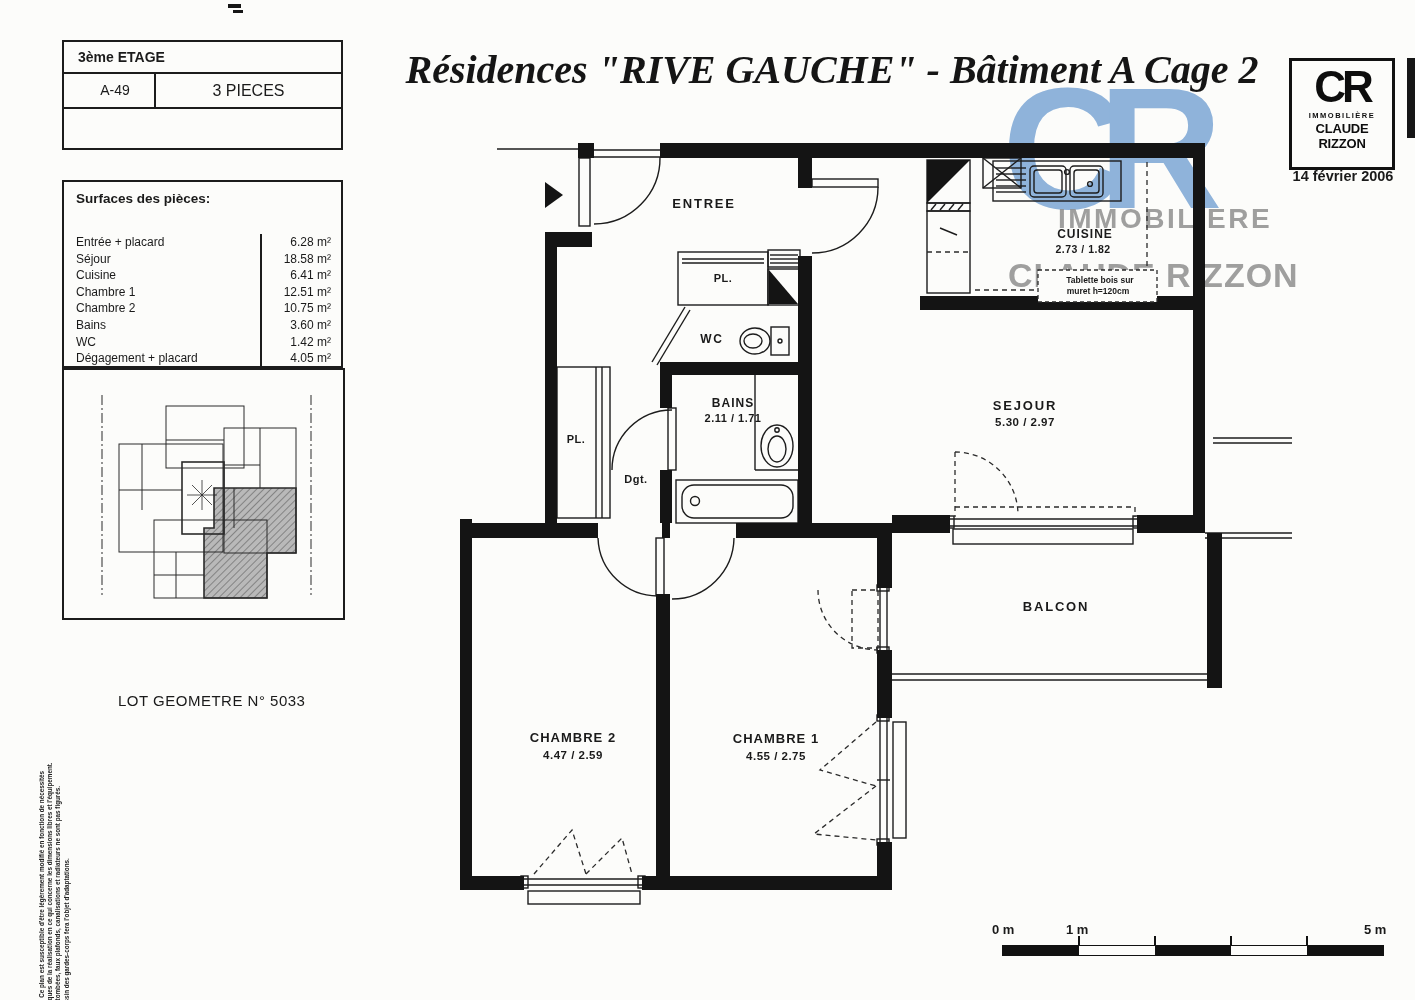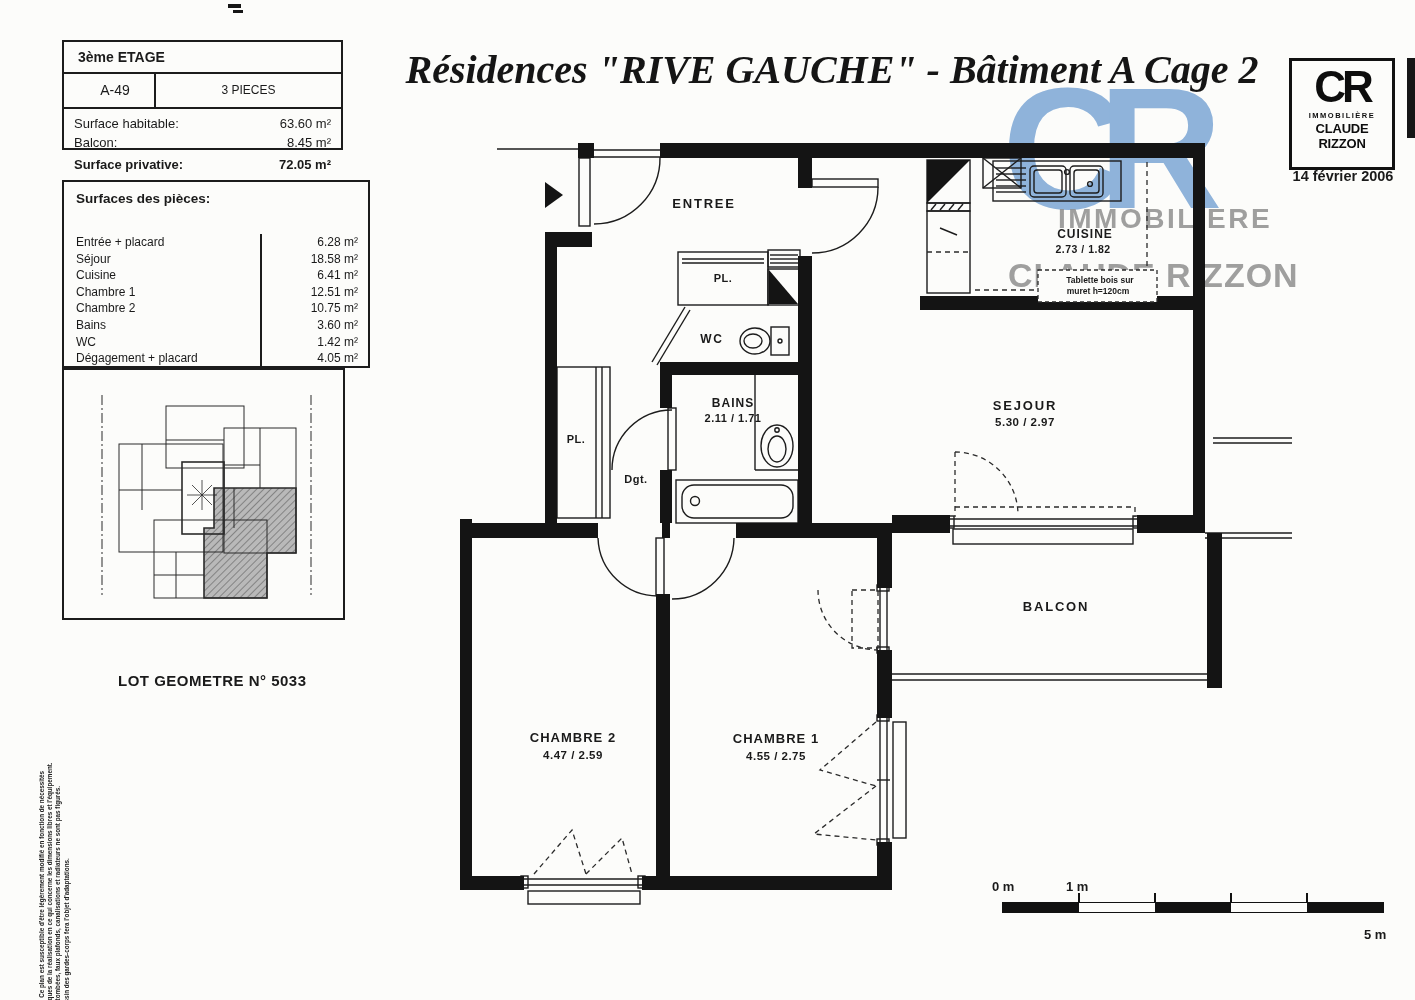--- a/index.html
+++ b/index.html
@@ -12,7 +12,7 @@
   .ib-r1{height:30px;line-height:30px;padding-left:14px;font-size:14px;font-weight:bold;border-bottom:2px solid #1c1c1c;}
   .ib-r2{height:33px;border-bottom:2px solid #1c1c1c;display:flex;}
   .ib-r2 .cellA{width:78px;border-right:2px solid #1c1c1c;text-align:center;line-height:33px;font-size:14px;margin-left:12px;}
-  .ib-r2 .cellB{flex:1;text-align:center;line-height:33px;font-size:12px;}
+  .ib-r2 .cellB{flex:1;text-align:center;line-height:33px;font-size:16px;}
   .ib-r3{padding:5px 10px 0 10px;}
   .srow{display:flex;justify-content:space-between;font-size:13px;line-height:19px;}
   .srow.bold{font-weight:bold;margin-top:3px;}

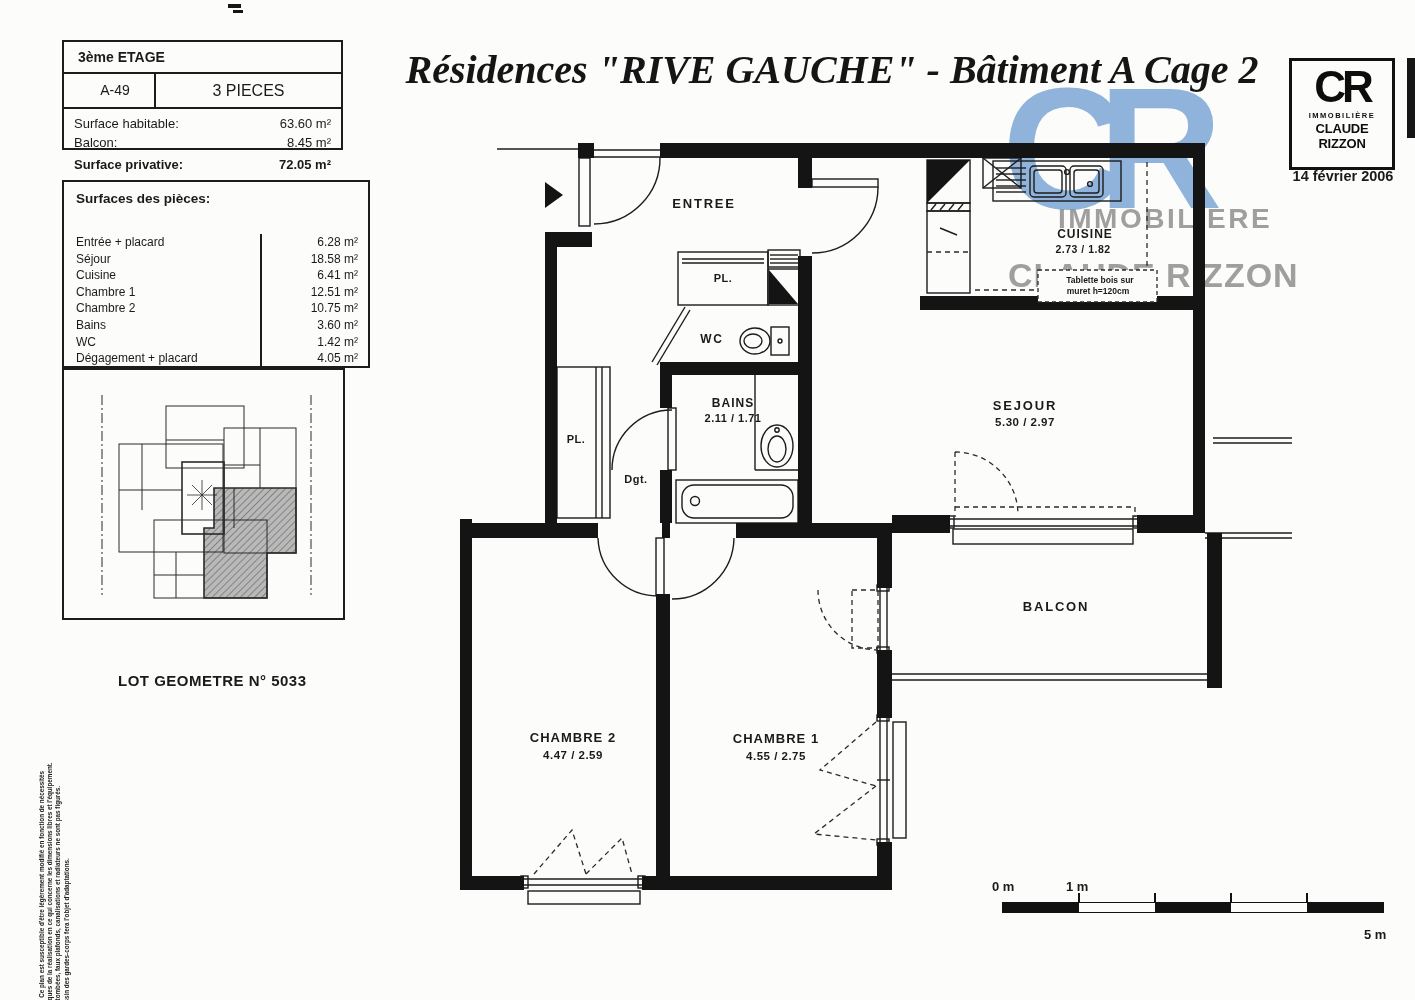--- a/index.html
+++ b/index.html
@@ -71,20 +71,6 @@
     <div class="ib-r2">
       <div class="cellA">A-49</div>
       <div class="cellB">3 PIECES</div>
-    </div>
-    <div class="ib-r3">
-      <div class="srow">
-          <span>Surface habitable:</span>
-          <span>63.60 m²</span>
-        </div>
-      <div class="srow">
-          <span>Balcon:</span>
-          <span>8.45 m²</span>
-        </div>
-      <div class="srow bold">
-          <span>Surface privative:</span>
-          <span>72.05 m²</span>
-        </div>
     </div>
   </div>
 

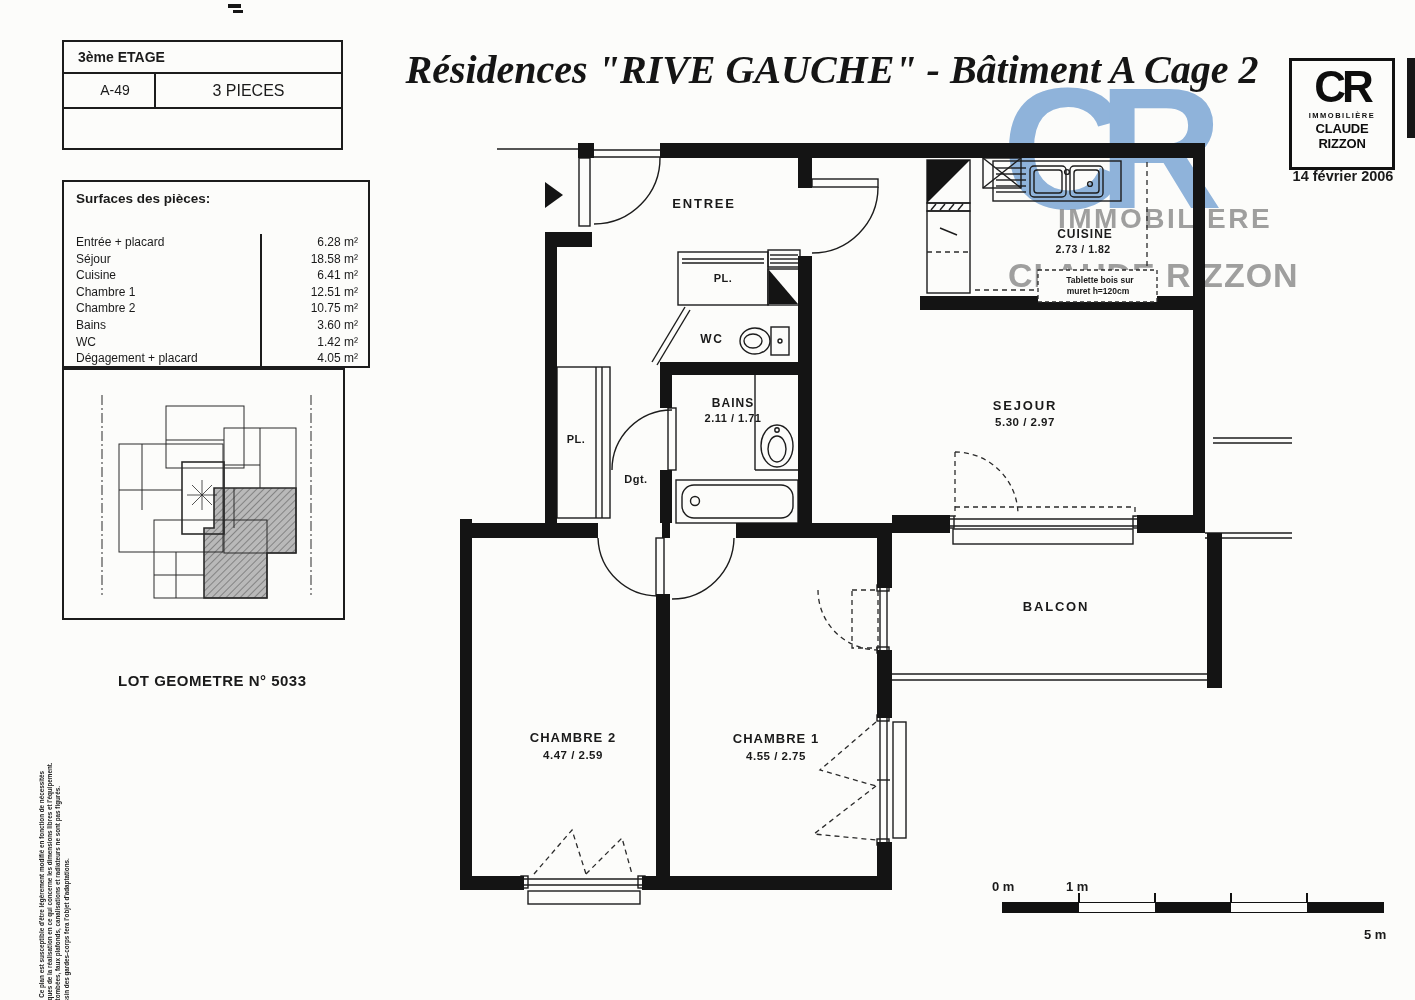--- a/index.html
+++ b/index.html
@@ -16,7 +16,7 @@
   .ib-r3{padding:5px 10px 0 10px;}
   .srow{display:flex;justify-content:space-between;font-size:13px;line-height:19px;}
   .srow.bold{font-weight:bold;margin-top:3px;}
-  #surf-box{left:62px;top:180px;width:308px;height:188px;}
+  #surf-box{left:62px;top:180px;width:281px;height:188px;}
   .sb-title{padding:9px 0 0 12px;font-size:13.5px;font-weight:bold;}
   .sb-list{position:absolute;left:12px;right:10px;top:52px;text-align:center;}
   .sb-row{display:flex;justify-content:space-between;font-size:12px;line-height:16.6px;}

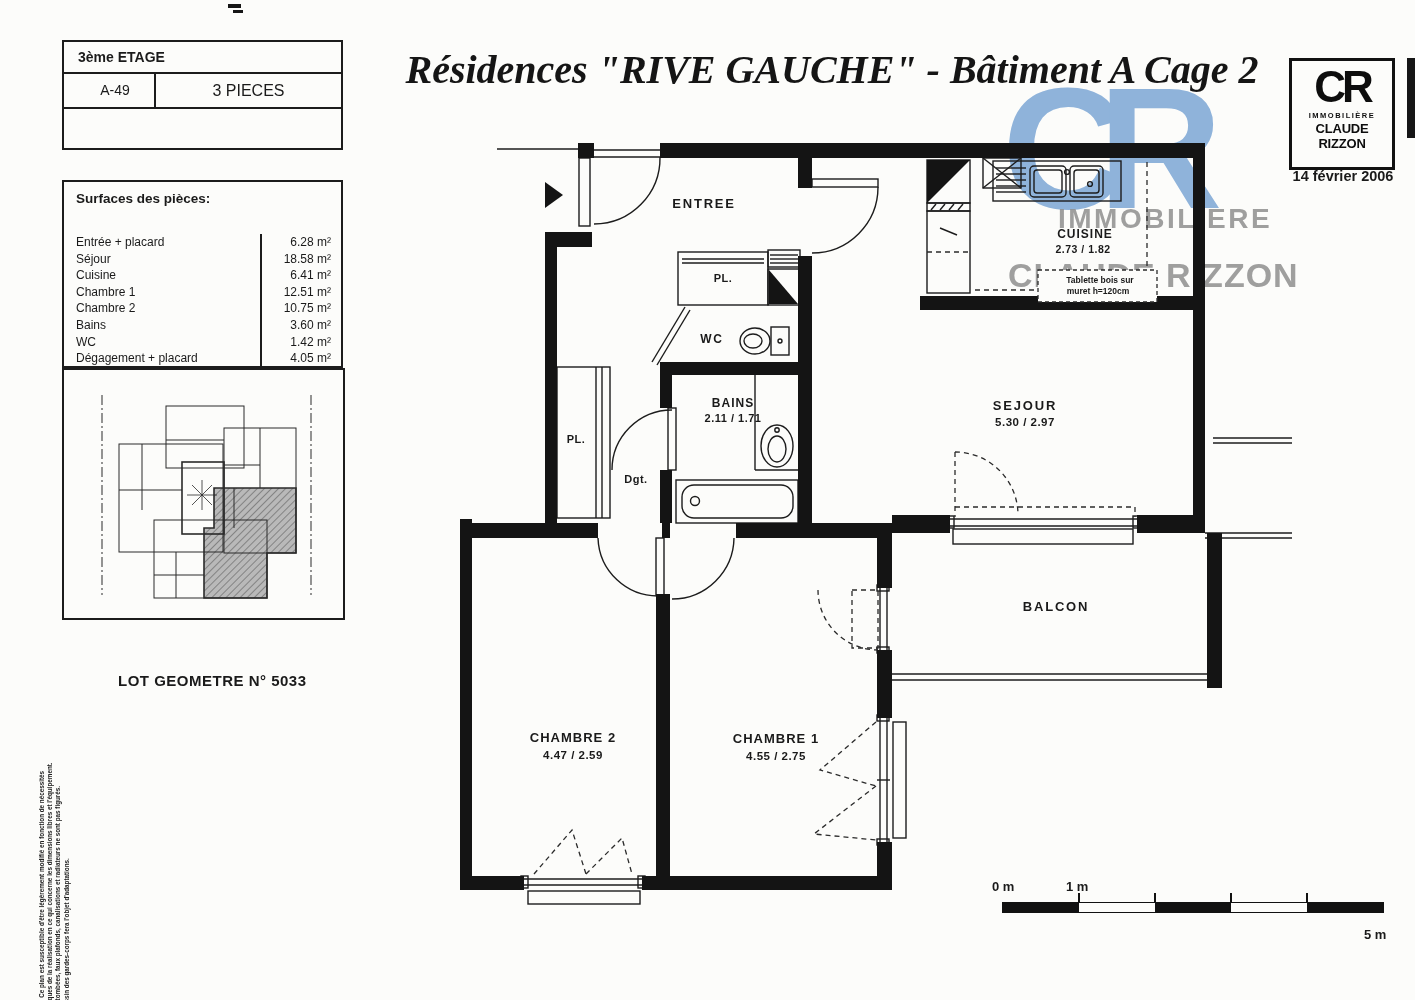--- a/index.html
+++ b/index.html
@@ -22,7 +22,7 @@
   .sb-row{display:flex;justify-content:space-between;font-size:12px;line-height:16.6px;}
   .sb-vline{position:absolute;left:196px;top:52px;height:134px;width:1.5px;background:#1c1c1c;}
   #keyplan-box{left:62px;top:368px;width:283px;height:252px;}
-  #lot-label{left:118px;top:672px;width:280px;font-size:15px;font-weight:bold;letter-spacing:.5px;}
+  #lot-label{left:118px;top:692px;width:280px;font-size:15px;font-weight:normal;letter-spacing:.5px;}
   
   #main-title{left:378px;top:46px;width:908px;text-align:center;
      font-family:"Liberation Serif",serif;font-style:italic;font-weight:600;font-size:40px;color:#151515;white-space:nowrap;}

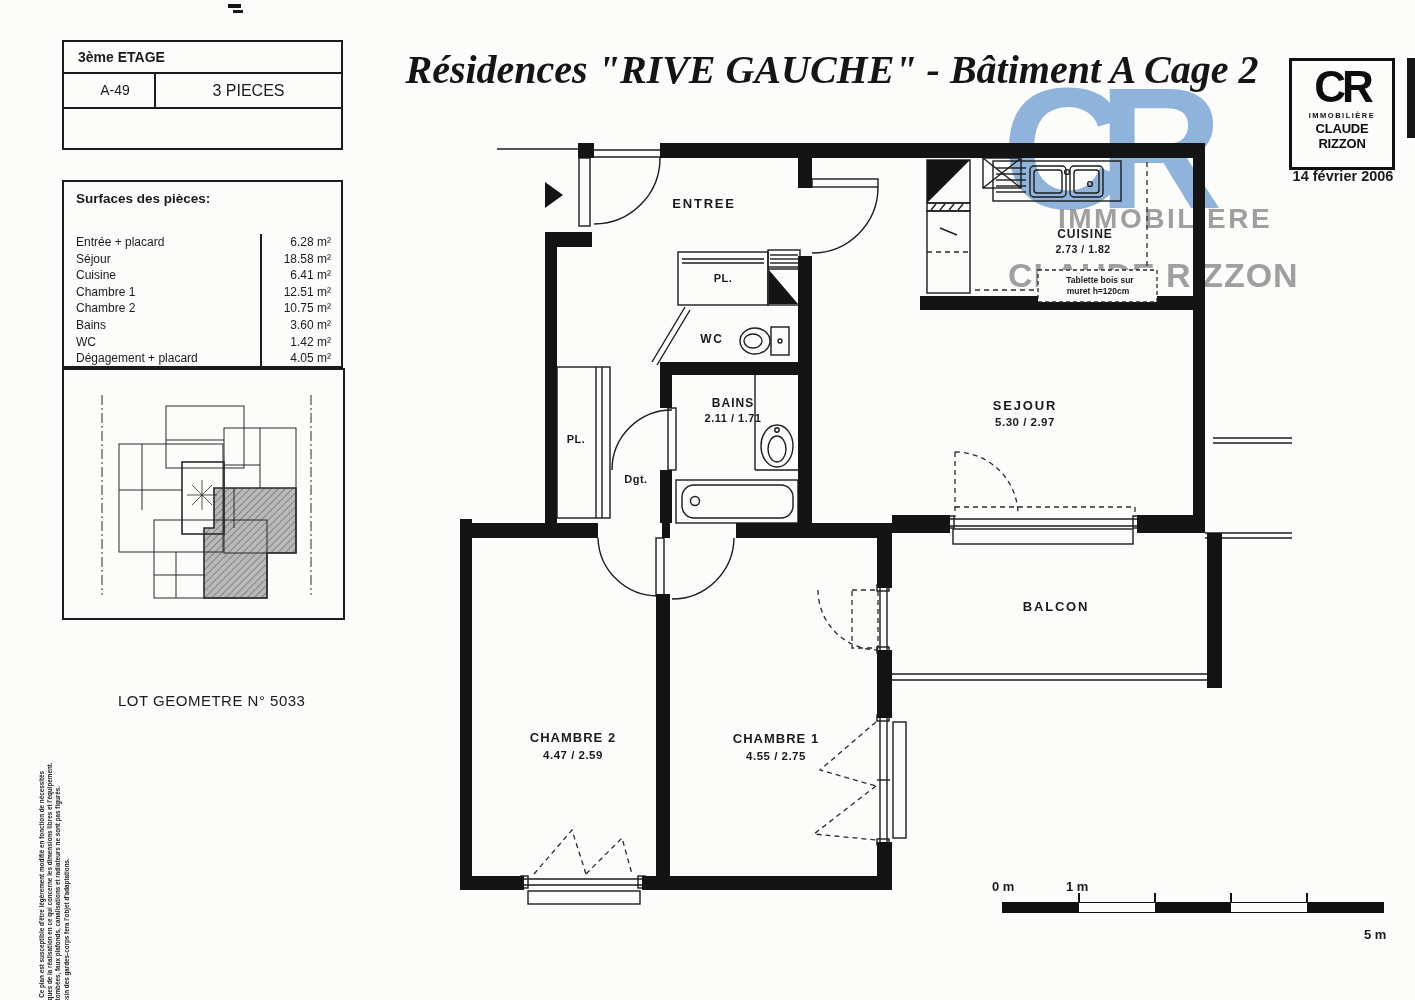--- a/index.html
+++ b/index.html
@@ -46,7 +46,7 @@
   .slabel{font-size:11px;font-weight:bold;letter-spacing:.5px;}
   .note-t{font-size:8.5px;font-weight:bold;}
   
-  #scalebar{left:990px;top:879px;width:410px;height:44px;}
+  #scalebar{left:990px;top:922px;width:410px;height:44px;}
   .sc-lab{position:absolute;top:0;font-size:13px;font-weight:bold;}
   .sc-bar{position:absolute;left:12px;top:23px;width:380px;height:9px;border:1.3px solid #111;display:flex;box-sizing:content-box;}
   .sc-seg{height:100%;}

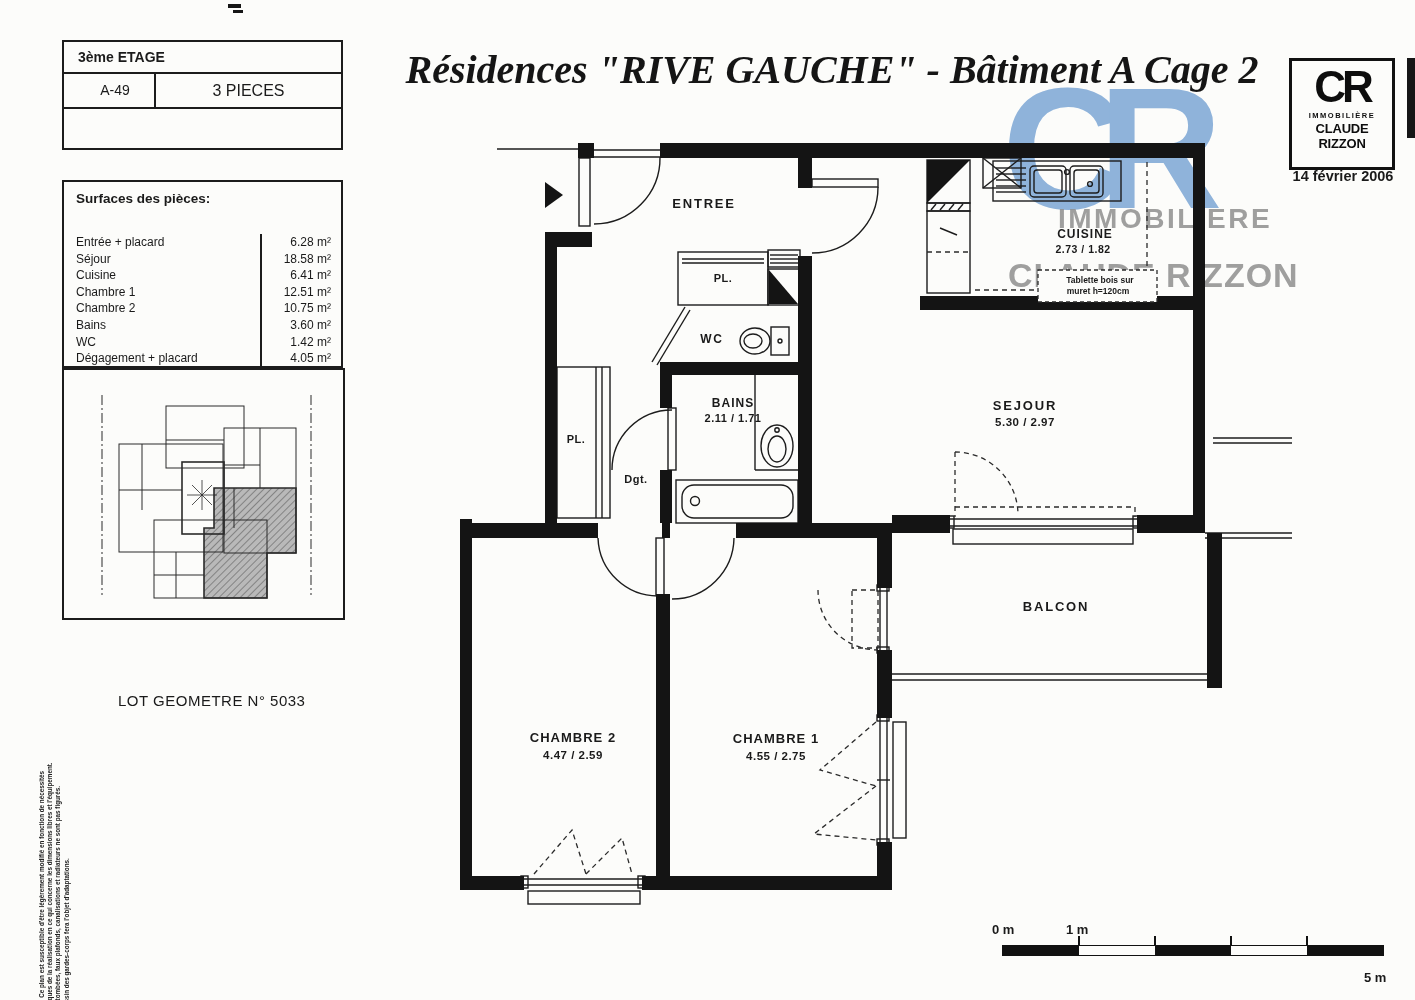--- a/index.html
+++ b/index.html
@@ -365,7 +365,7 @@
   <div class="abs" id="scalebar">
     <span class="sc-lab" style="left:2px;">0 m</span>
     <span class="sc-lab" style="left:76px;">1 m</span>
-    <span class="sc-lab" style="left:374px;margin-top:48px;">5 m</span>
+    <span class="sc-lab" style="left:374px;">5 m</span>
     <div class="sc-tick" style="left:88px;"></div>
     <div class="sc-tick" style="left:164px;"></div>
     <div class="sc-tick" style="left:240px;"></div>

